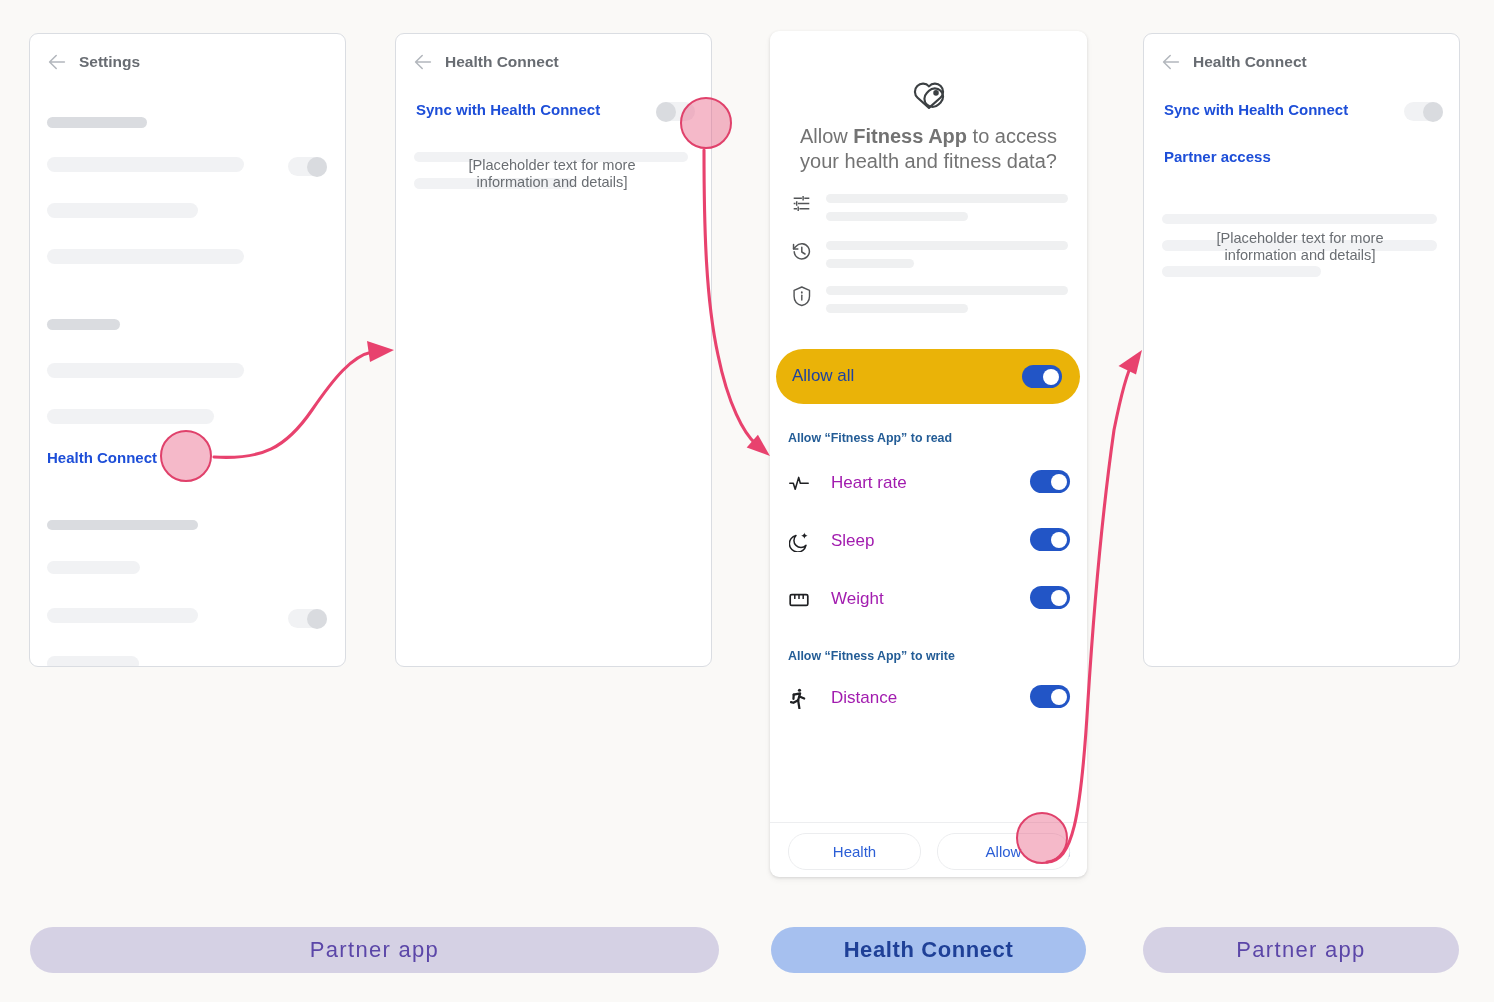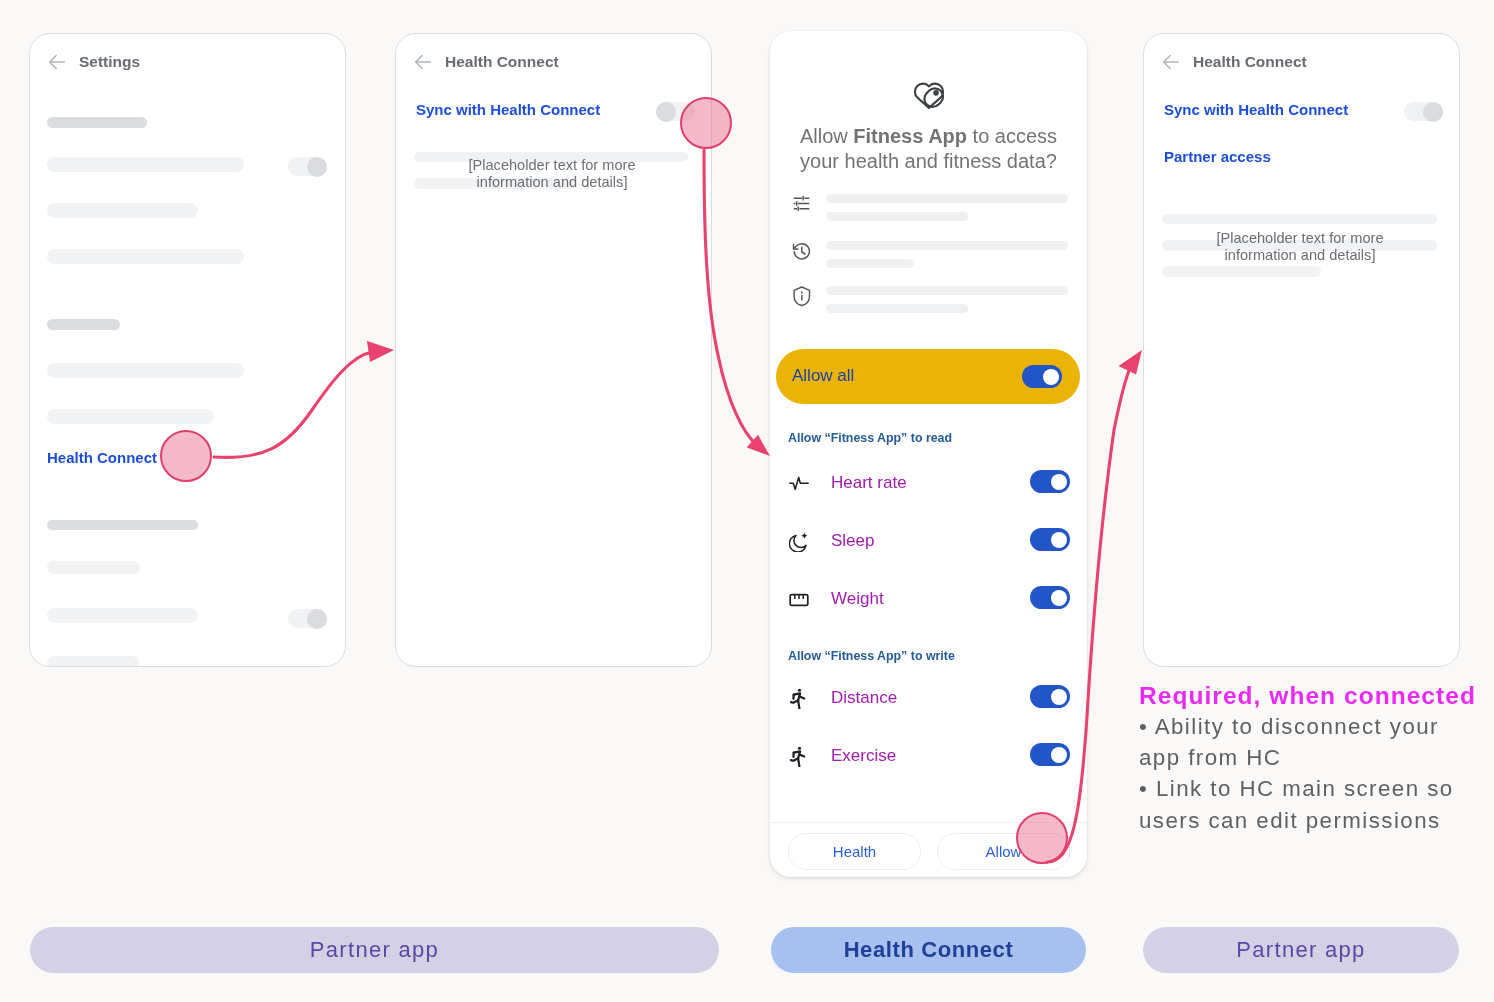--- a/index.html
+++ b/index.html
@@ -8,7 +8,7 @@
   .stage{position:absolute;left:0;top:0;width:1494px;height:1002px;}
 
   
-  .card{position:absolute;background:#ffffff;border-radius:21px;overflow:hidden;box-sizing:border-box;}
+  .card{position:absolute;background:#ffffff;border-radius:9px;overflow:hidden;box-sizing:border-box;}
   .card.outlined{border:1px solid #DADDE2;}
   .card.elevated{box-shadow:0 1px 3px rgba(60,64,67,.16),0 3px 6px rgba(60,64,67,.05);}
 

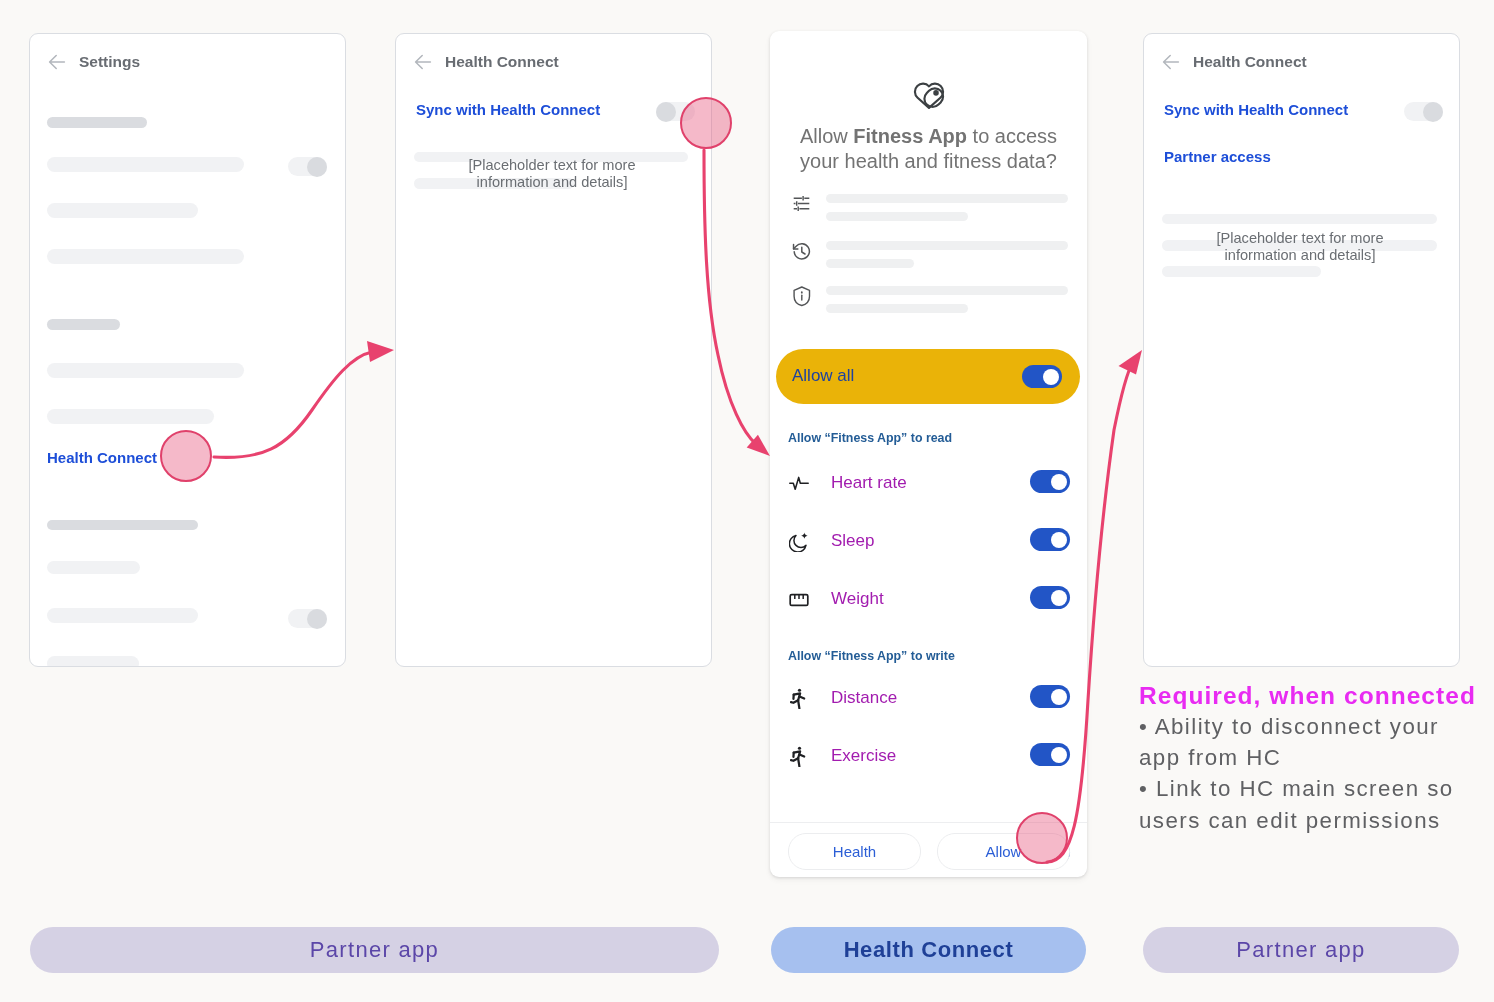--- a/index.html
+++ b/index.html
@@ -282,11 +282,6 @@
     <div class="placeholder-text" style="left:56px;width:200px;top:196px;">[Placeholder text for more information and details]</div>
   </div>
 
-  <div class="annot" style="left:1139px;top:681px;width:340px;">
-    <div class="ttl magenta">Required, when connected</div>
-    <div>• Ability to disconnect your app from HC</div>
-    <div>• Link to HC main screen so users can edit permissions</div>
-  </div>
 
   <div class="pill partner" style="left:30px;width:689px;top:927px;">Partner app</div>
   <div class="pill hc" style="left:771px;width:315px;top:927px;">Health Connect</div>

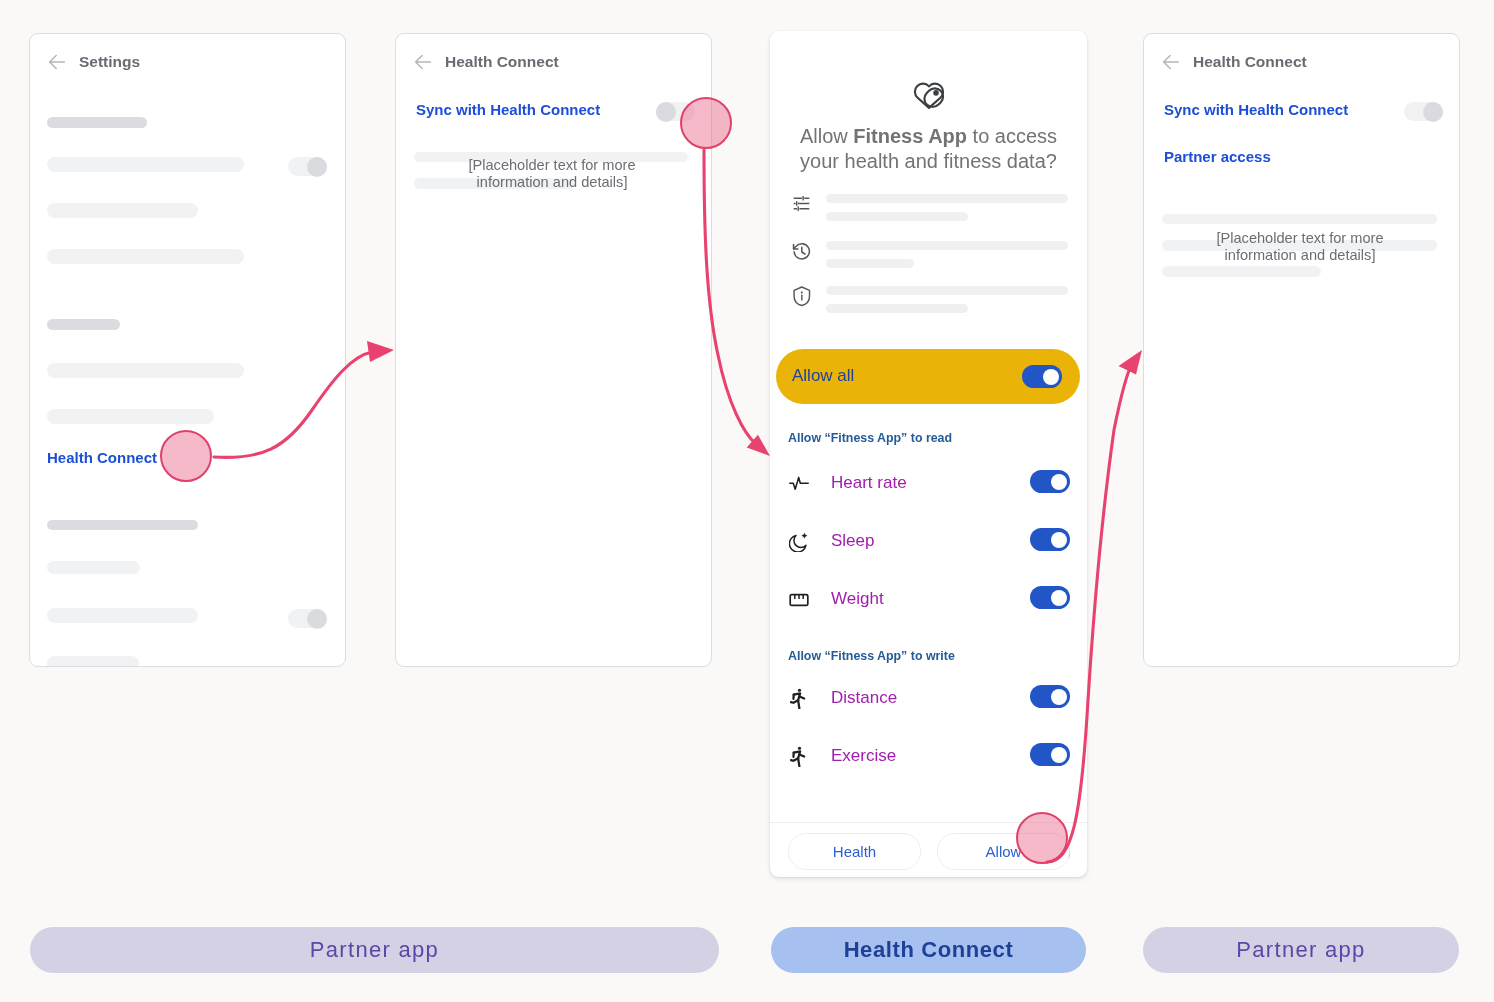--- a/index.html
+++ b/index.html
@@ -228,20 +228,6 @@
           <div class="knob"></div>
         </div>
     </div>
-    <div class="perm-item" style="top:716px;">
-      <svg class="pi-icon" style="width:16px;height:21.3px;top:-1px;left:20px" viewBox="0 0 15 20" fill="none" stroke="#1F2023" stroke-width="2.1" stroke-linecap="round" stroke-linejoin="round">
-          <circle cx="8.9" cy="2.1" r="1.5" fill="#1F2023" stroke="none"></circle>
-          <path d="M3.5 6.3 L 9.5 5.0 L 7.6 11.5"></path>
-          <path d="M3.5 6.3 L 3.2 10.2"></path>
-          <path d="M8.9 7.9 L 13.3 9.9"></path>
-          <path d="M7.6 11.5 L 3.2 13.9 L 0.9 13.2"></path>
-          <path d="M7.6 11.5 L 8.8 19.2"></path>
-        </svg>
-      <div class="pi-label">Exercise</div>
-      <div class="toggle-on">
-          <div class="knob"></div>
-        </div>
-    </div>
     <div class="perm-item" style="top:814px;padding-left:25px;">
       <svg class="pi-icon" style="width:16px;height:21.3px;top:-1px;left:20px" viewBox="0 0 15 20" fill="none" stroke="#1F2023" stroke-width="2.1" stroke-linecap="round" stroke-linejoin="round">
           <circle cx="8.9" cy="2.1" r="1.5" fill="#1F2023" stroke="none"></circle>

